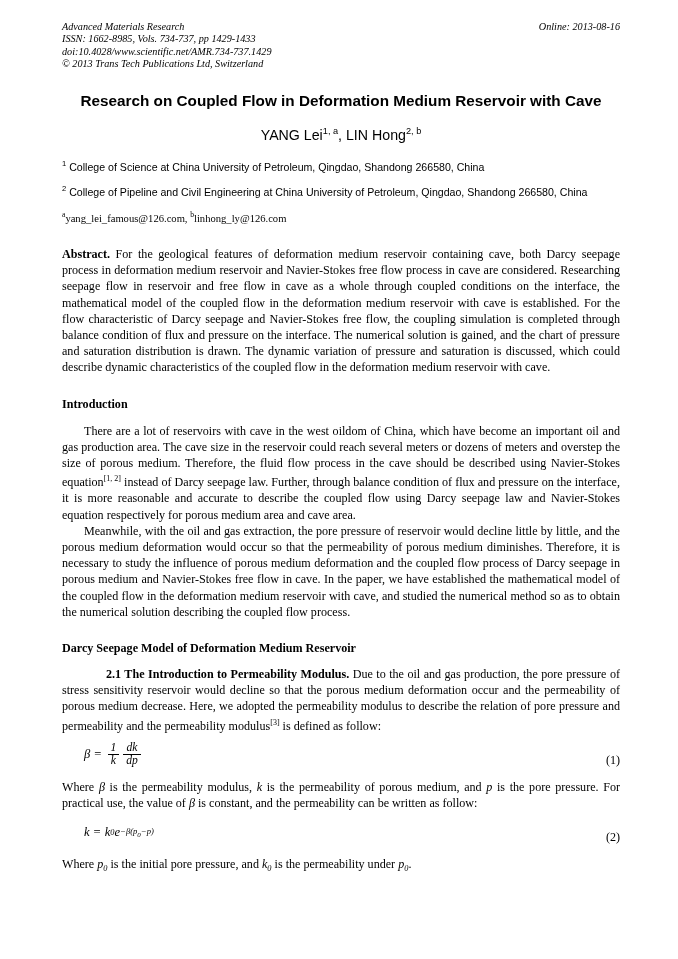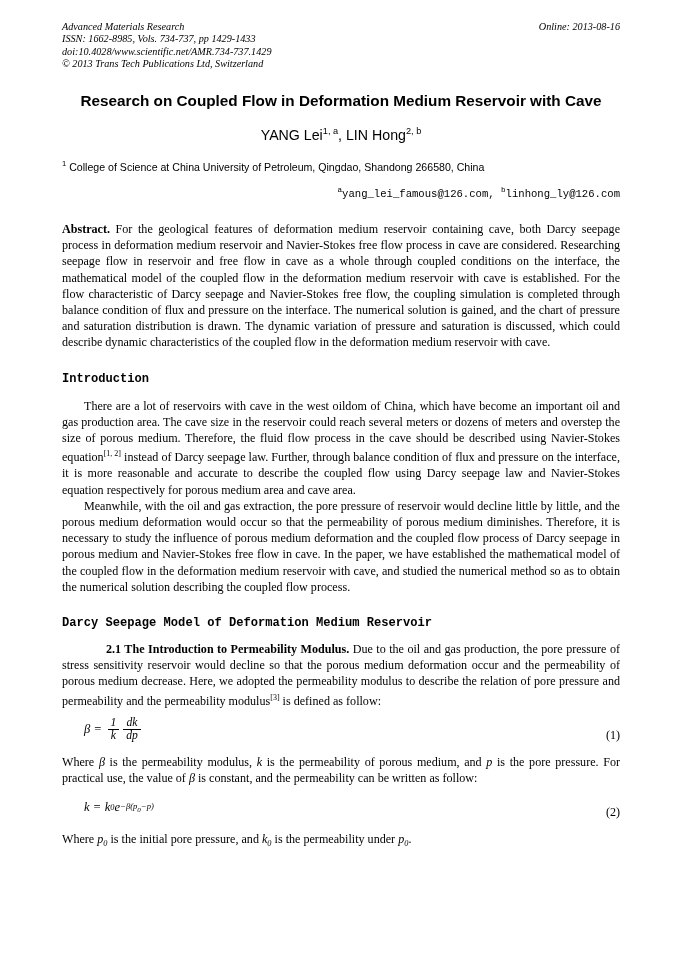--- a/index.html
+++ b/index.html
@@ -201,6 +201,10 @@
       <div class="affiliation">
         <sup>1</sup>
         <span>College of Science at China University of Petroleum, Qingdao, Shandong 266580, China</span>
+      </div>
+      <div class="affiliation">
+        <sup>2</sup>
+        <span>College of Pipeline and Civil Engineering at China University of Petroleum, Qingdao, Shandong 266580, China</span>
       </div>
     </div>
 

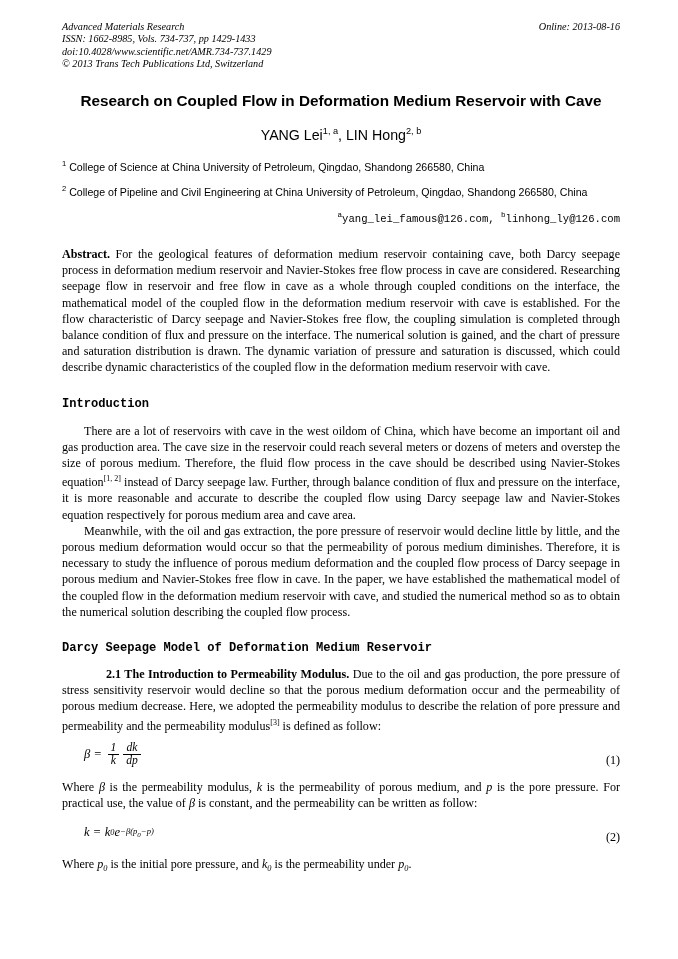--- a/index.html
+++ b/index.html
@@ -73,10 +73,10 @@
 
   .emails {
     margin-top: 8px;
-    font-family: Liberation Mono, monospace;
+    font-family: Liberation Serif, serif;
     font-size: 10.6px;
     line-height: 14px;
-    text-align: right;
+    text-align: left;
     color: #000;
   }
   .emails sup { font-size: 7.6px; vertical-align: super; }

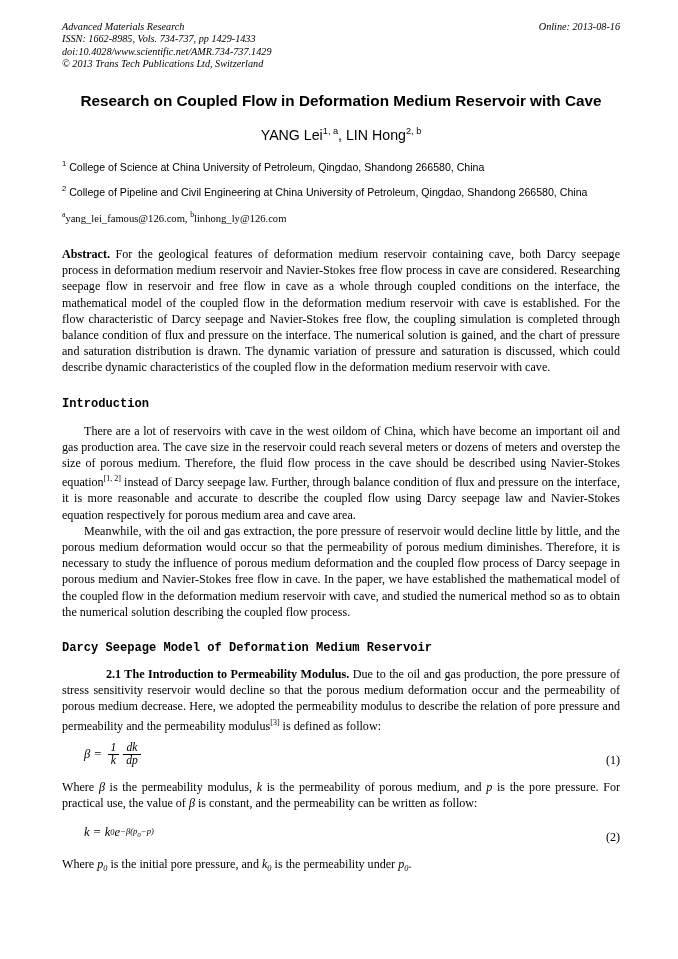--- a/index.html
+++ b/index.html
@@ -107,7 +107,7 @@
   
   .section-heading {
     margin-top: 20px;
-    font-family: Liberation Mono, monospace;
+    font-family: Liberation Serif, serif;
     font-weight: bold;
     font-size: 12.1px;
     line-height: 16px;

